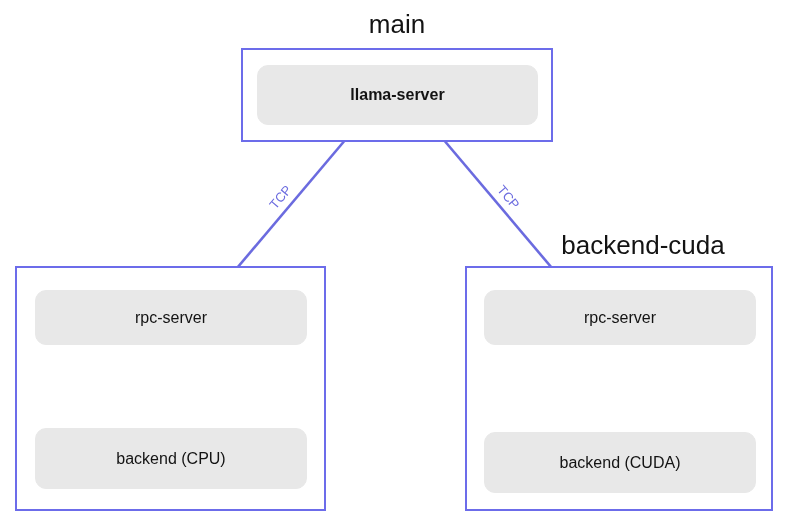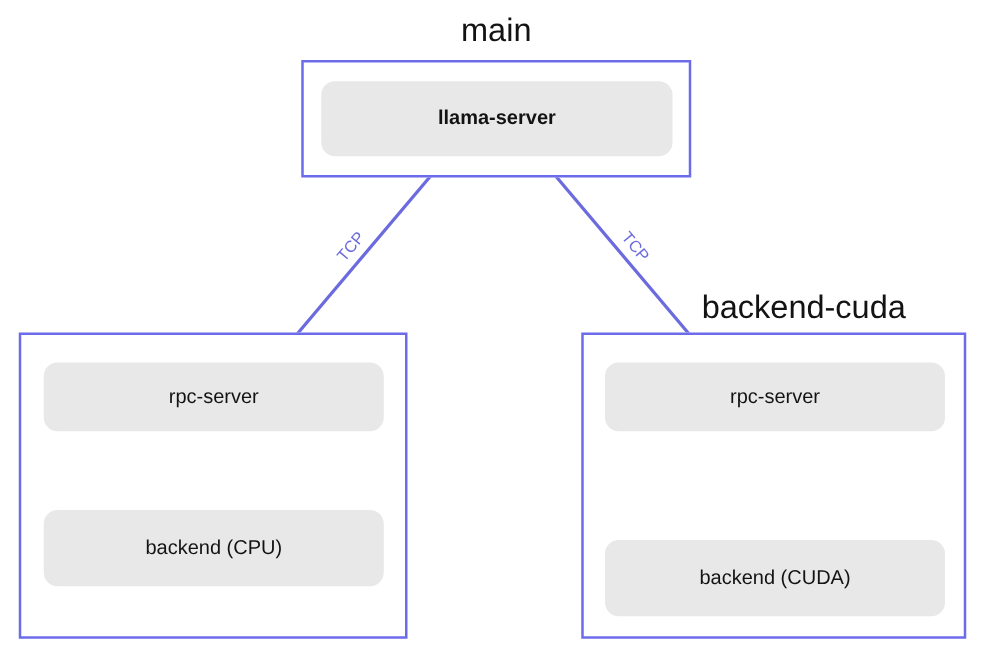--- a/index.html
+++ b/index.html
@@ -62,7 +62,7 @@
   }
   #node-llama      { left: 257px; top: 65px;  width: 281px; height: 60px; font-weight: bold; }
   #node-rpc-cpu    { left: 35px;  top: 290px; width: 272px; height: 55px; }
-  #node-be-cpu     { left: 35px;  top: 408px; width: 272px; height: 61px; }
+  #node-be-cpu     { left: 35px;  top: 428px; width: 272px; height: 61px; }
   #node-rpc-cuda   { left: 484px; top: 290px; width: 272px; height: 55px; }
   #node-be-cuda    { left: 484px; top: 432px; width: 272px; height: 61px; }
 

